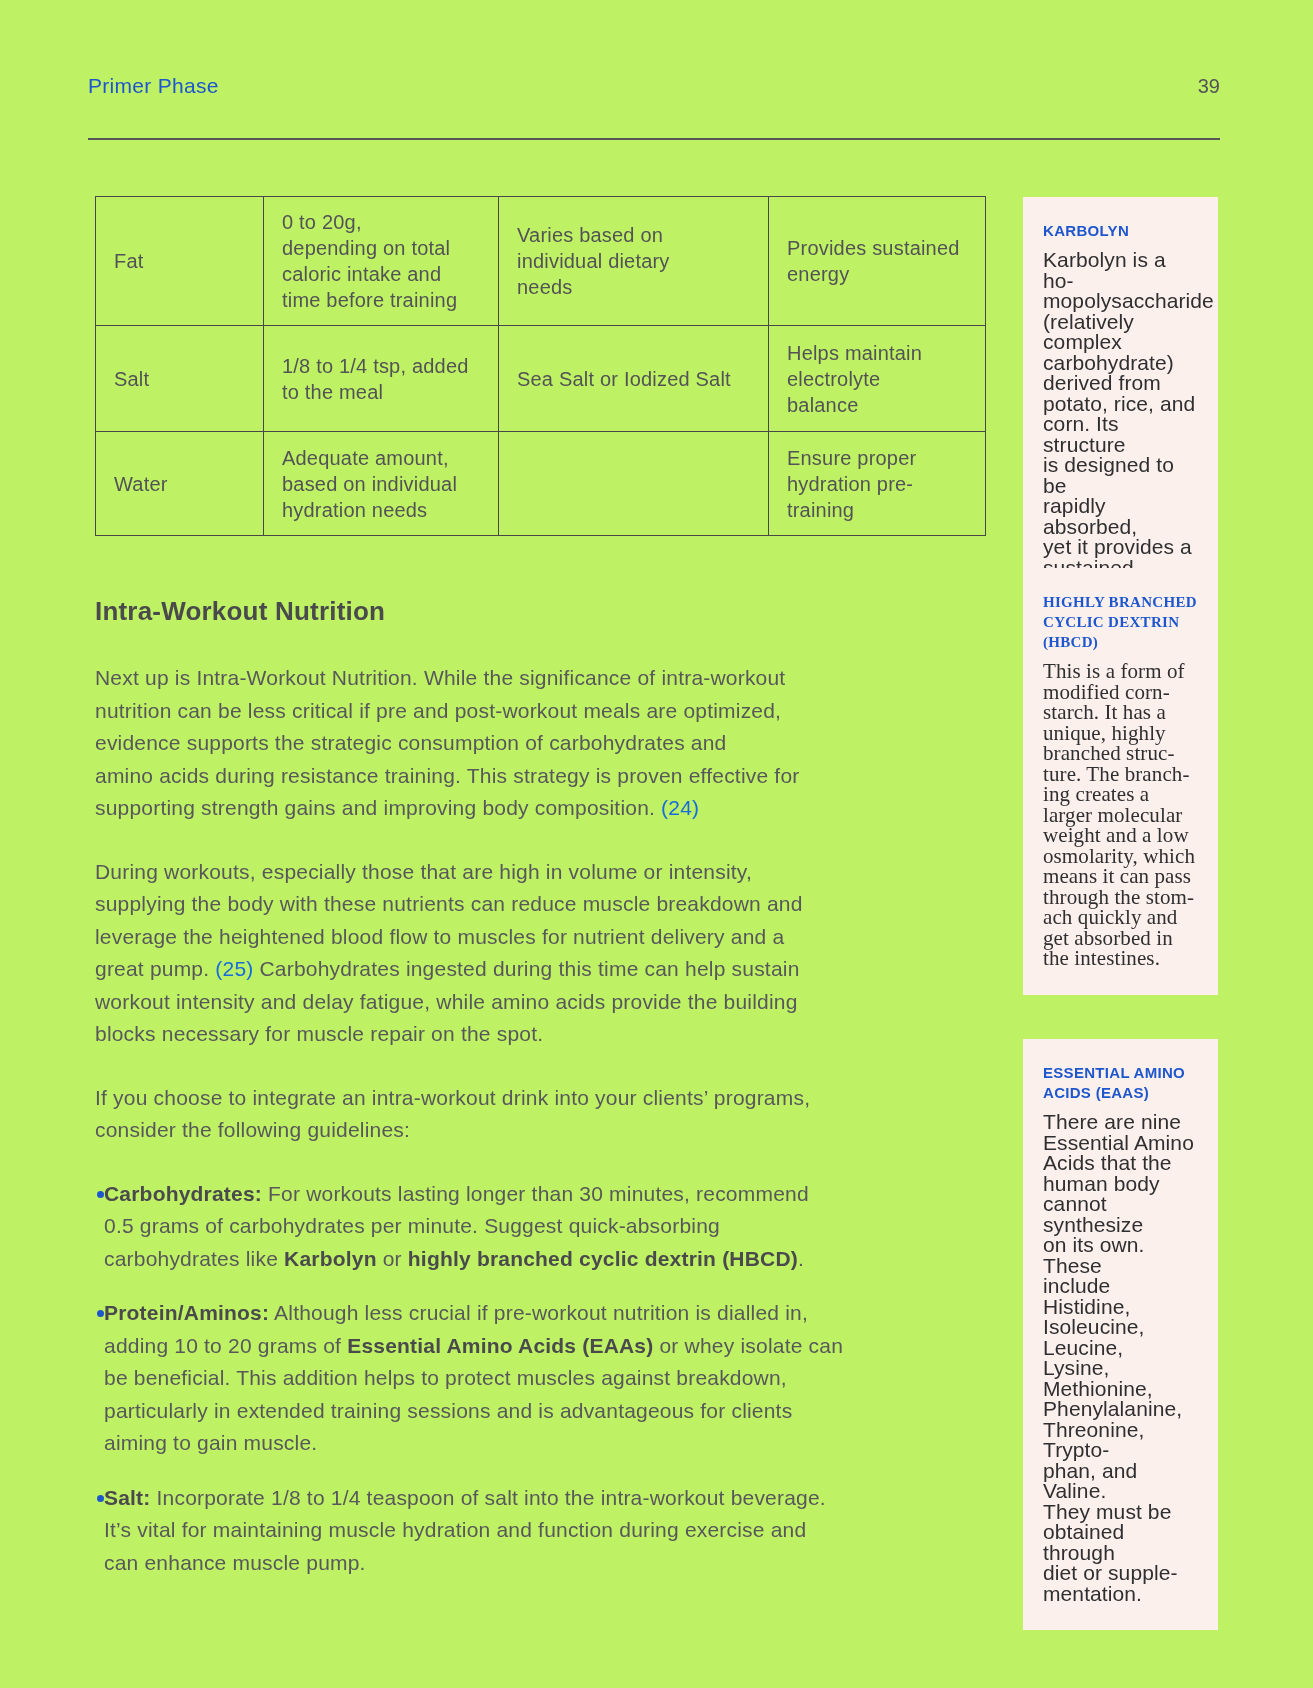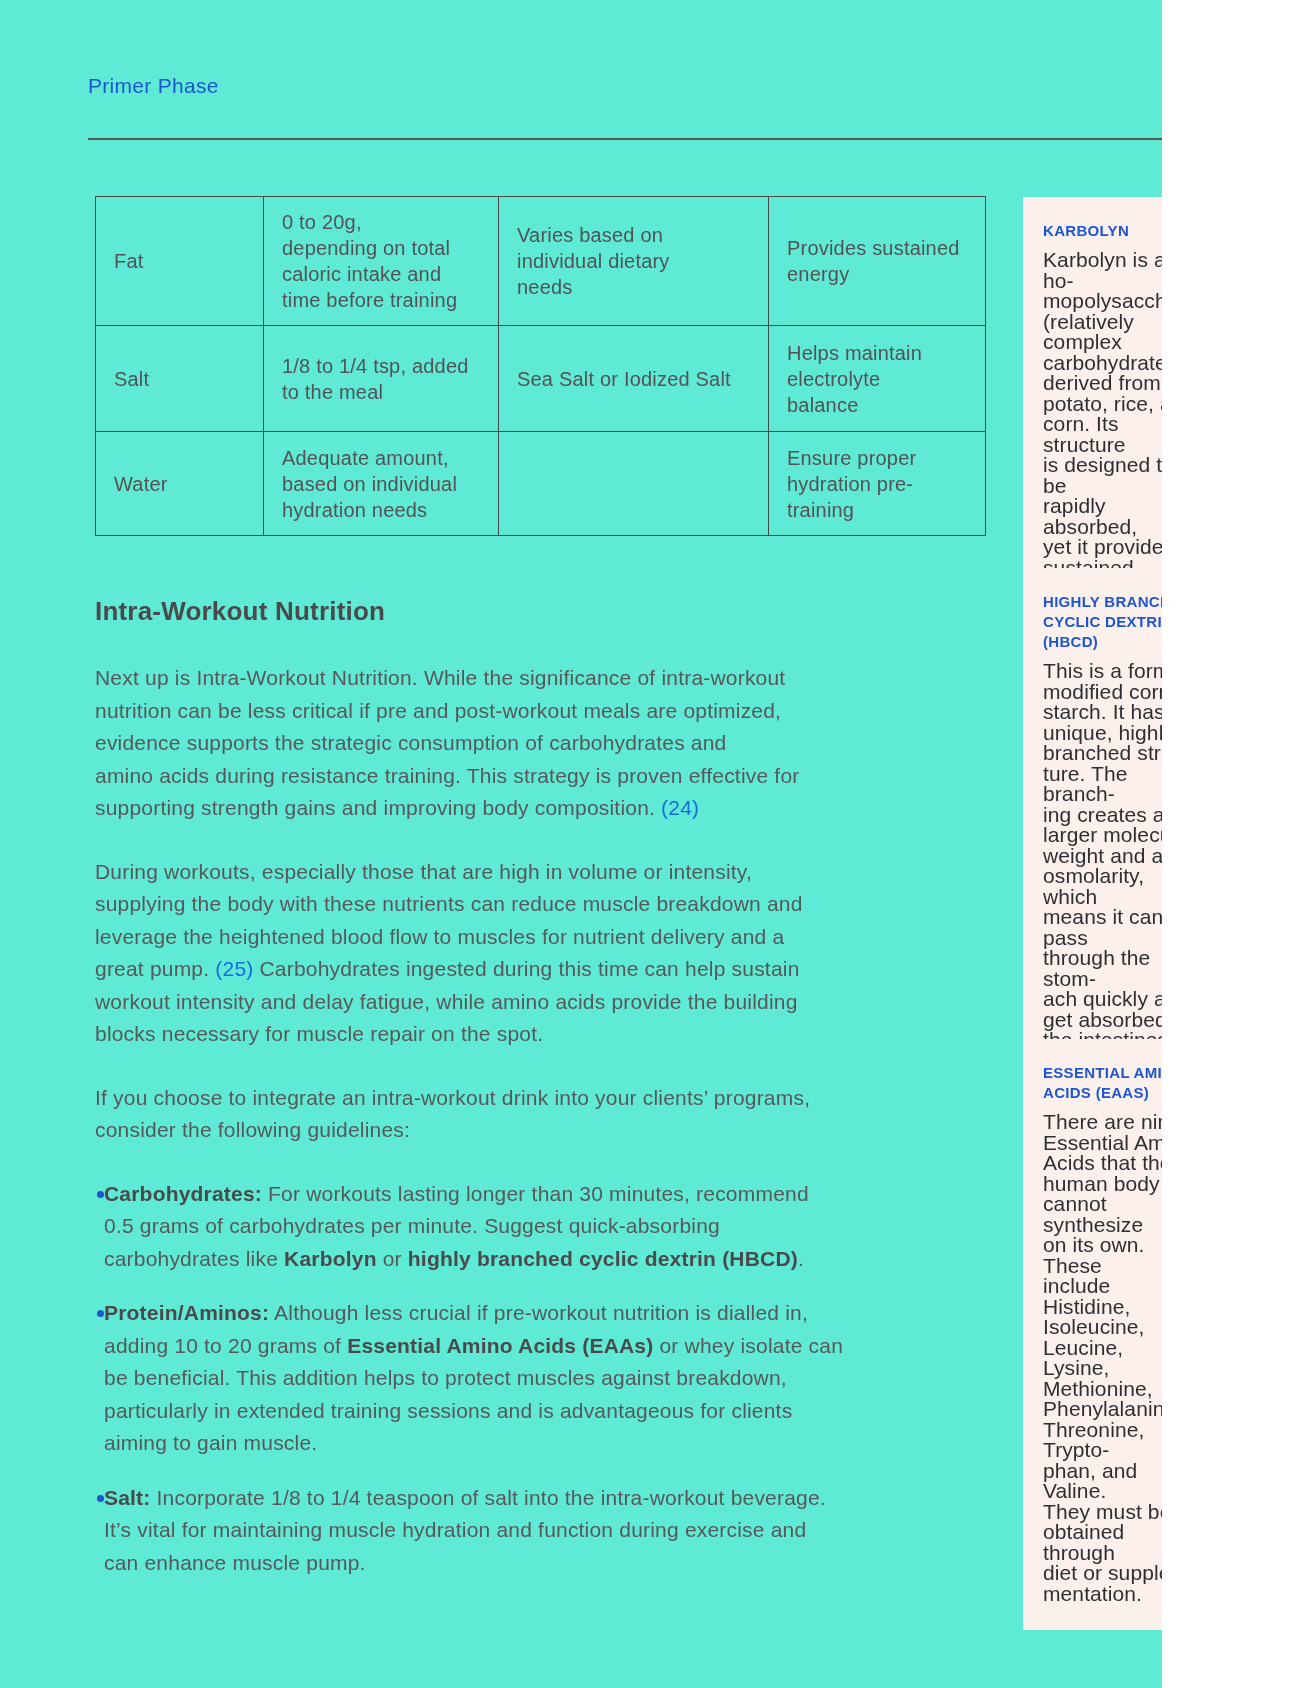--- a/index.html
+++ b/index.html
@@ -11,9 +11,9 @@
   }
   .page {
     position: relative;
-    width: 1162px;
+    width: 1313px;
     height: 1688px;
-    background: #5eead4;
+    background: #bef264;
     overflow: hidden;
   }
 

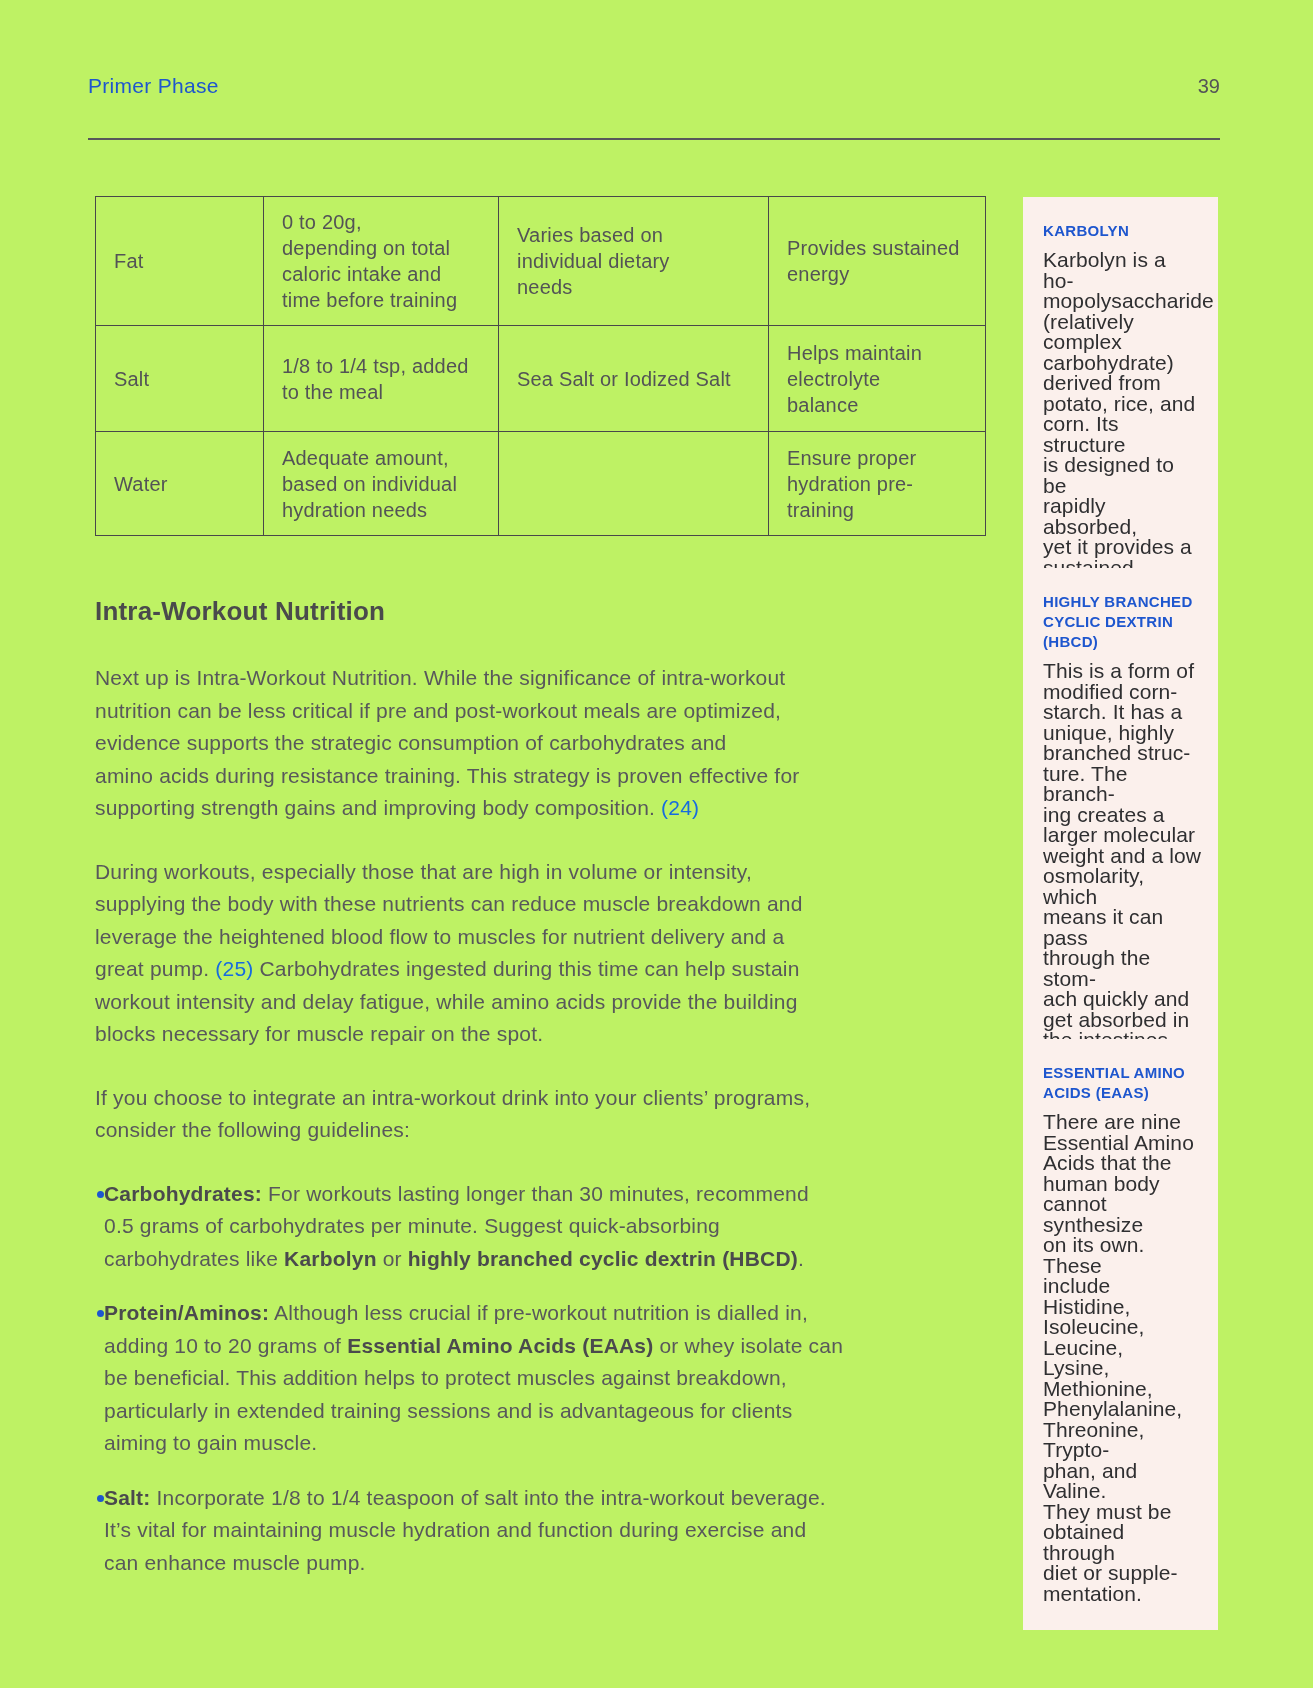--- a/index.html
+++ b/index.html
@@ -128,7 +128,7 @@
     padding: 24px 16px 26px 20px;
   }
   .callout-1 { top: 197px; min-height: 320px; }
-  .callout-2 { top: 568px; min-height: 420px; }
+  .callout-2 { top: 568px; min-height: 420px; font-family: Liberation Serif, serif; }
   .callout-3 { top: 1039px; min-height: 422px; }
   .callout-title {
     color: #1E56CE;

